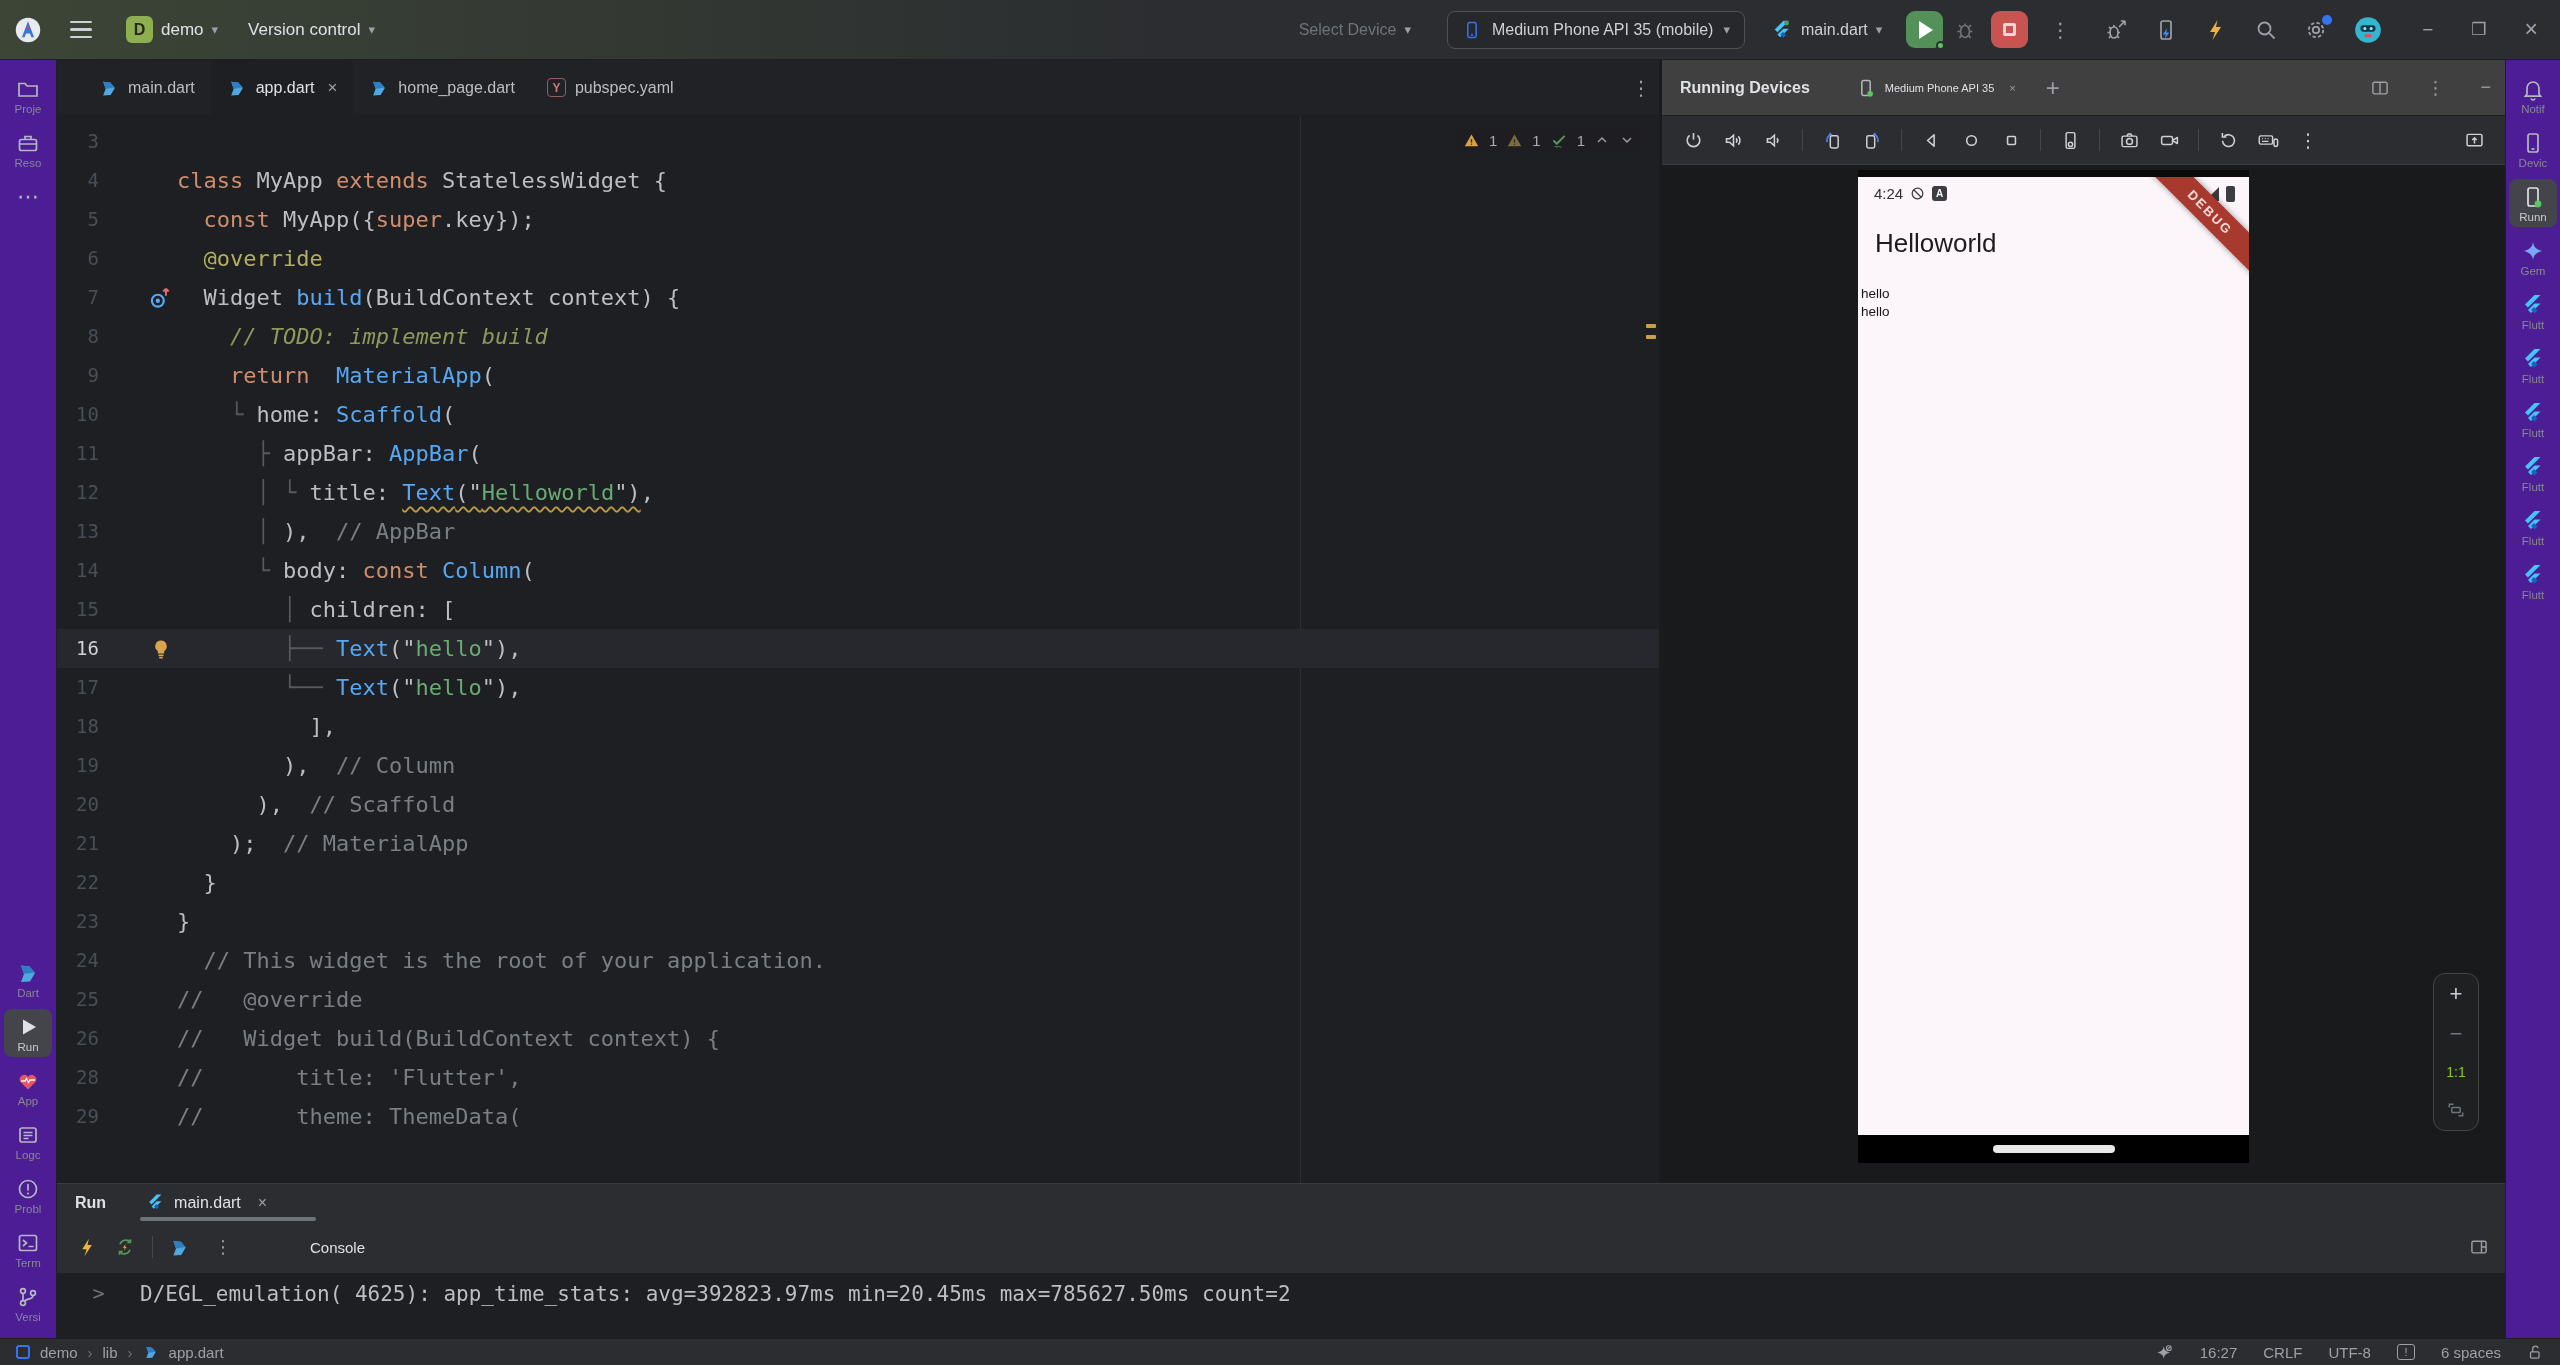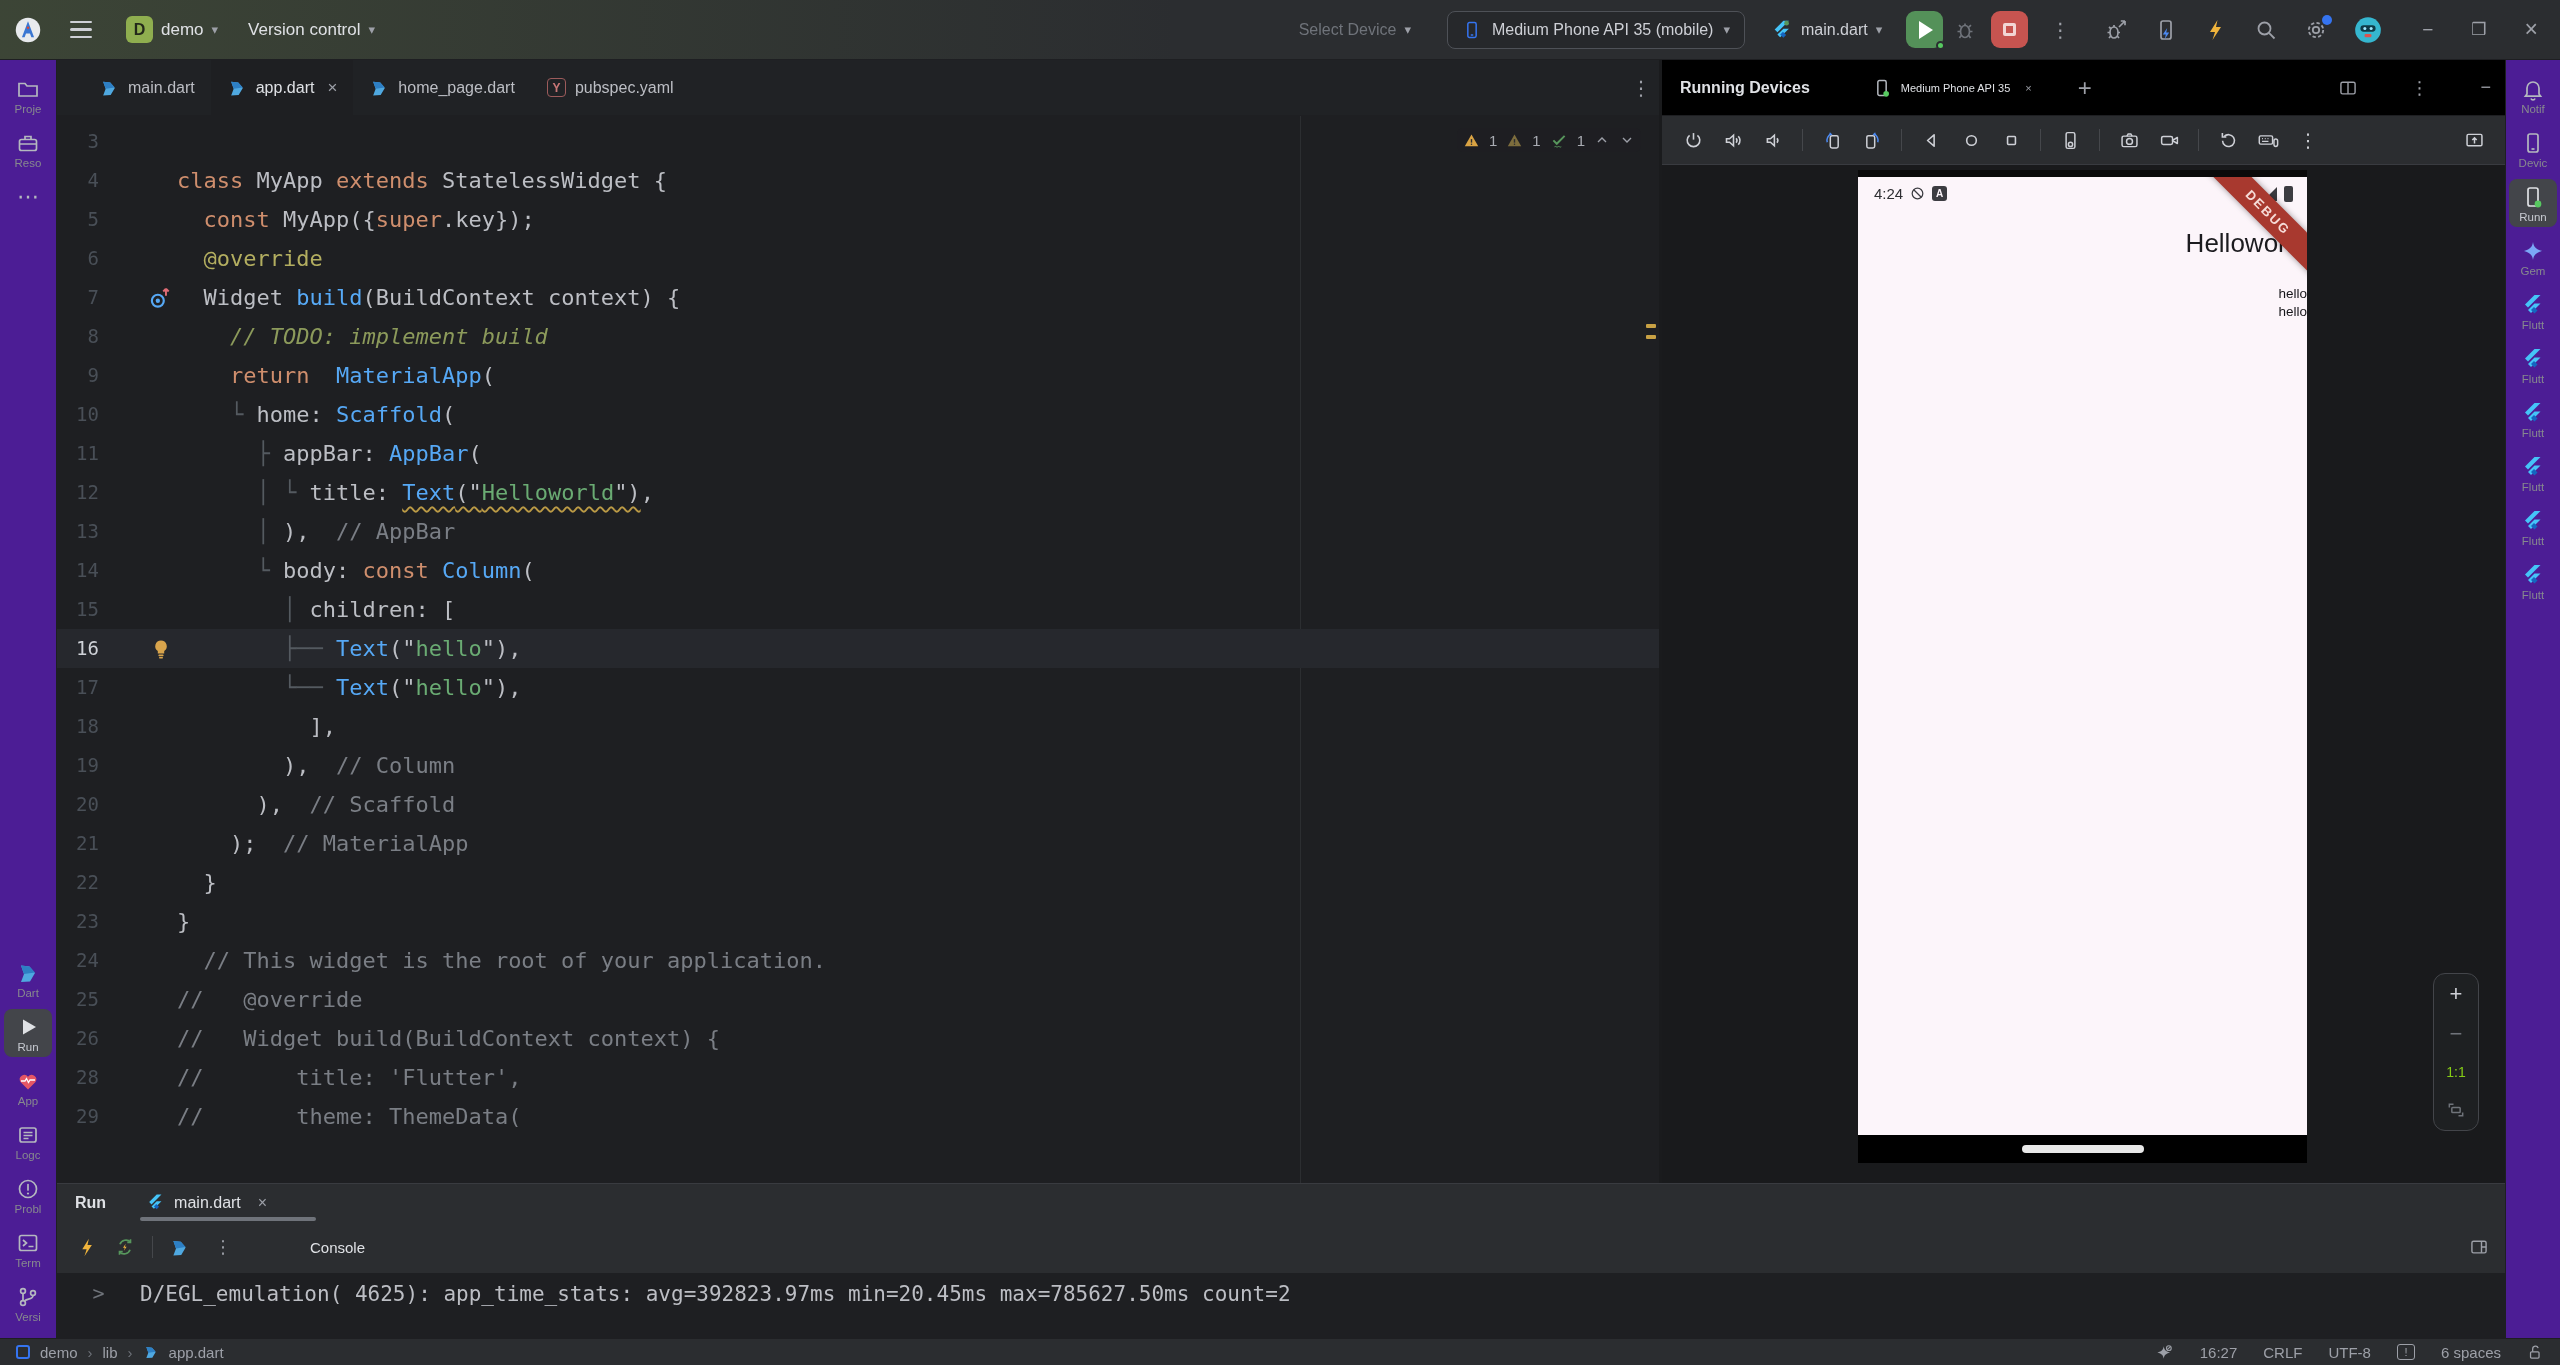--- a/index.html
+++ b/index.html
@@ -92,8 +92,8 @@
 
   
   .device-panel { flex:1; display:flex; flex-direction:column; background:#191a1c; min-width:0; }
-  .dp-head { height:56px; flex:0 0 56px; background:#000000; border-bottom:1px solid #1e1f22; display:flex;
-    align-items:center; padding:0 14px 0 18px; gap:24px; }
+  .dp-head { height:56px; flex:0 0 56px; background:#404040; border-bottom:1px solid #1e1f22; display:flex;
+    align-items:center; padding:0 14px 0 18px; gap:8px; }
   .dp-title { font-size:16px; font-weight:bold; color:#dfe1e5; margin-right:30px; }
   .dp-tab { display:flex; align-items:center; gap:9px; font-size:11px; color:#dfe1e5; padding:0 8px; }
   .dp-tab .x { color:#9da0a8; margin-left:6px; }

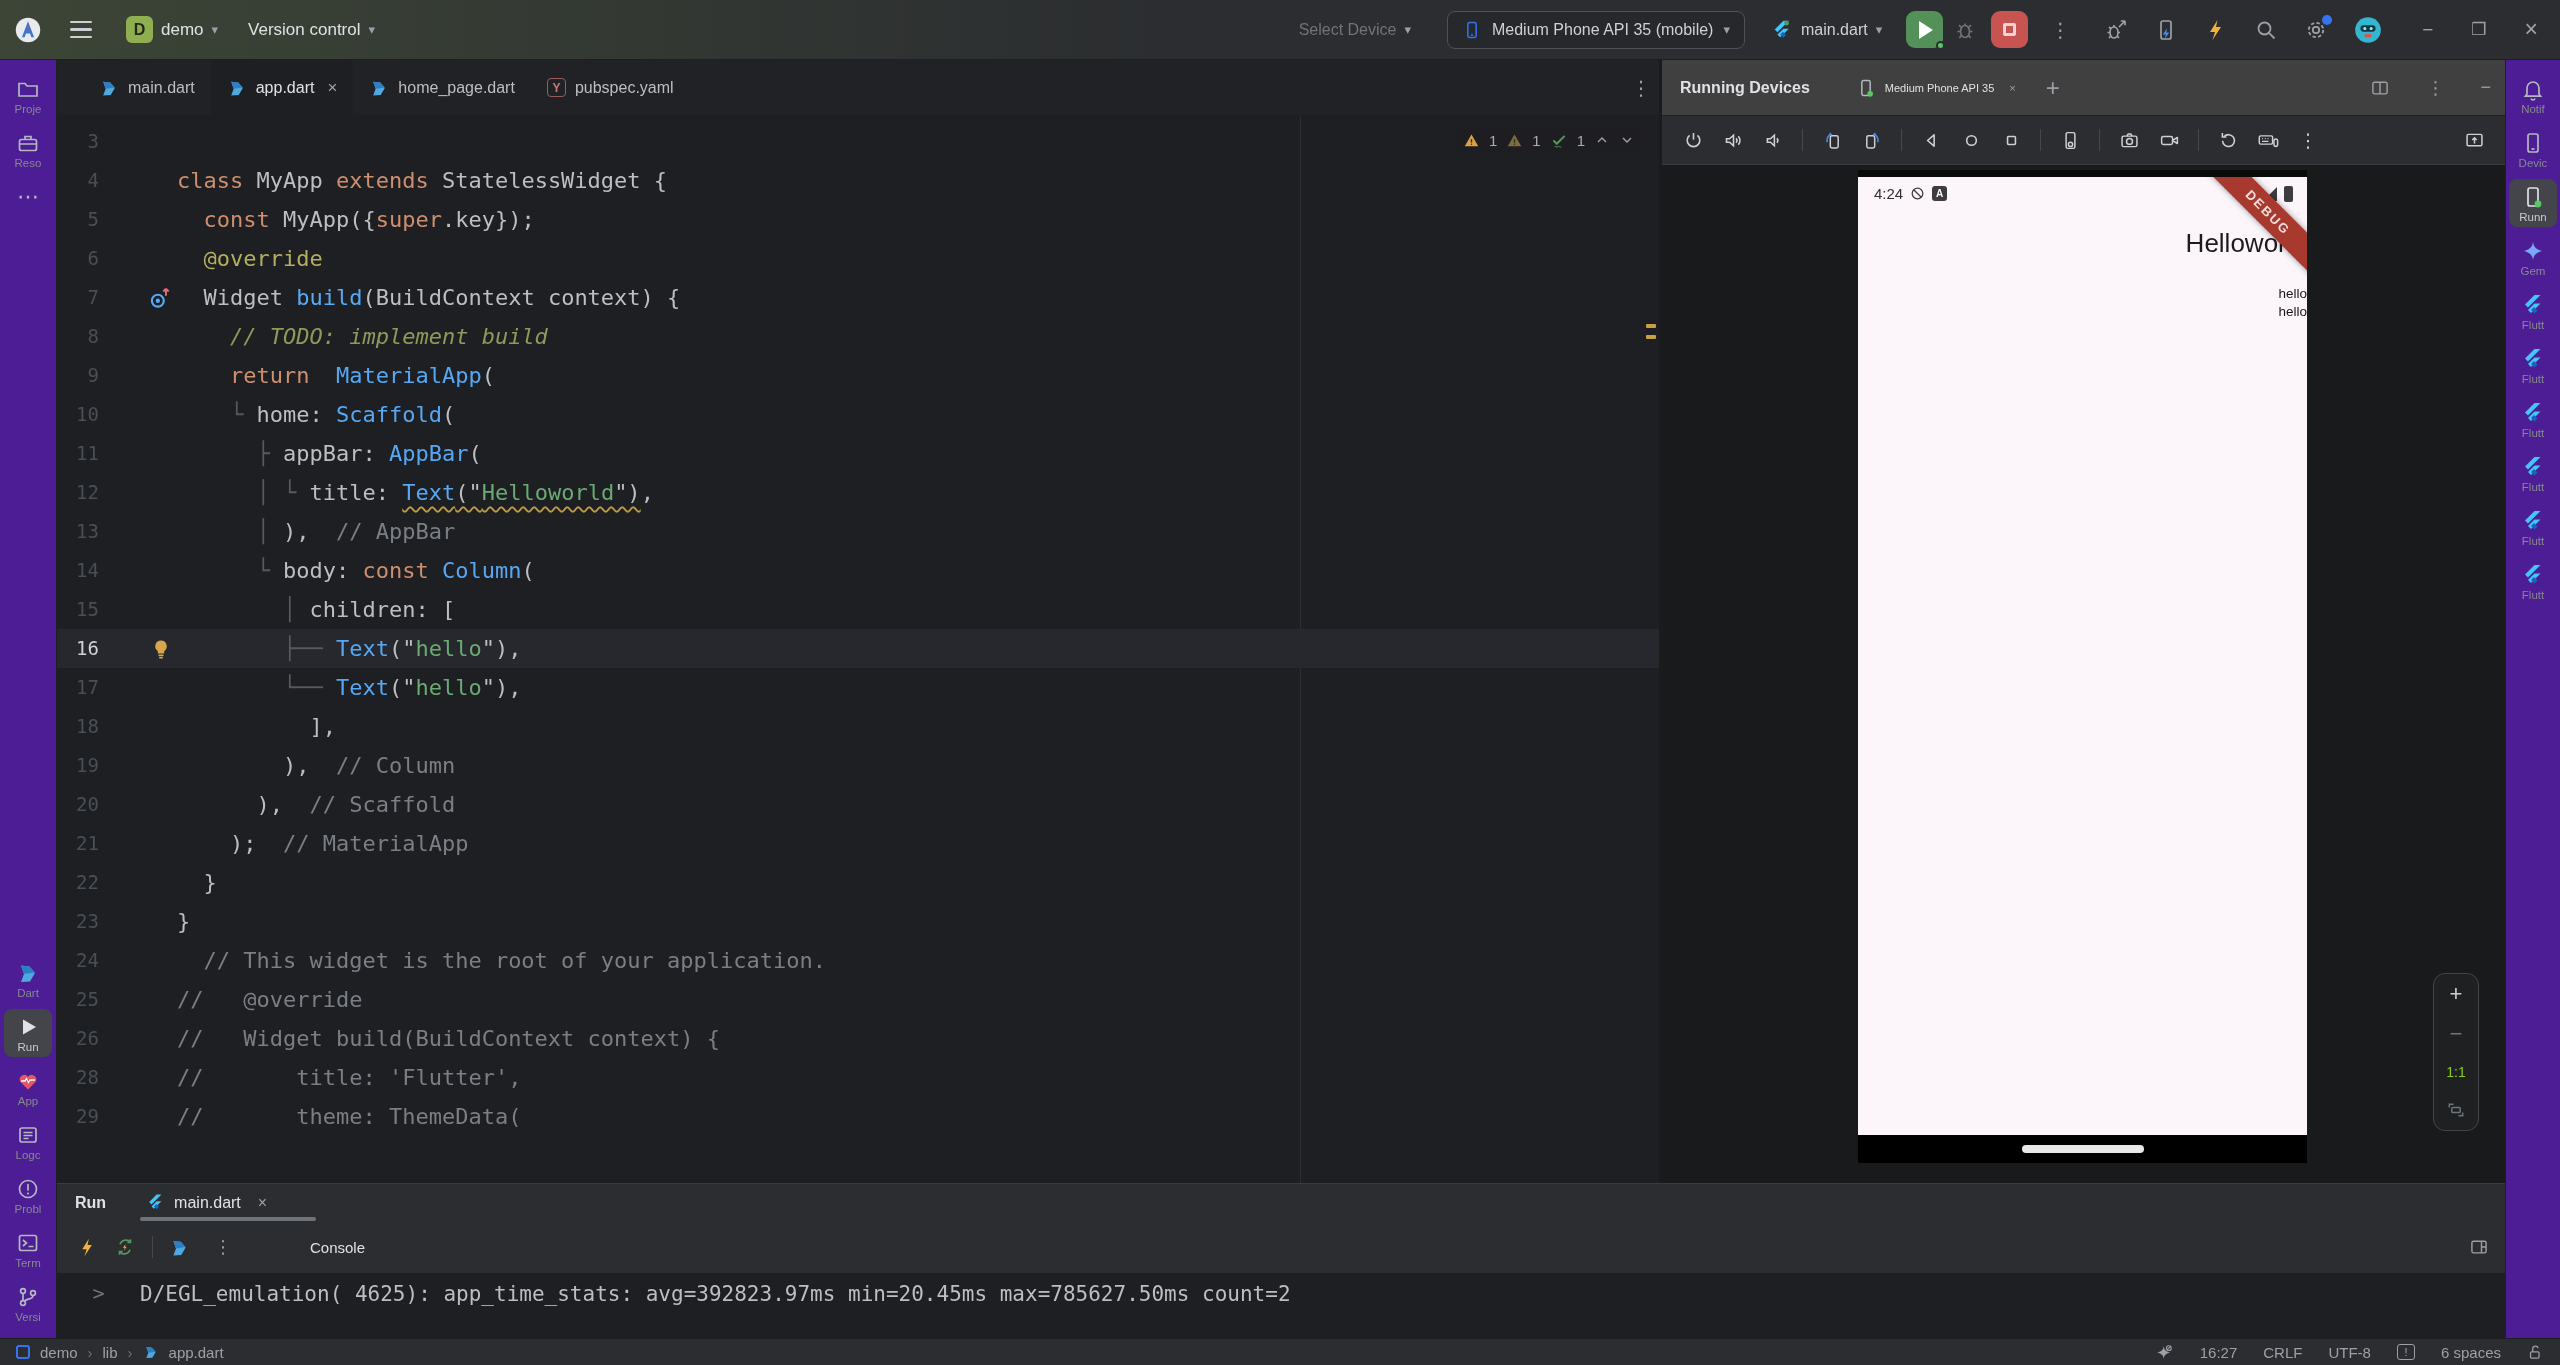--- a/index.html
+++ b/index.html
@@ -108,7 +108,7 @@
   .dp-toolbar .sp { flex:1; }
   .dp-content { flex:1; position:relative; background:#191a1c; }
 
-  .phone { position:absolute; left:196px; top:5px; width:449px;text-align:right; }
+  .phone { position:absolute; left:196px; top:5px; width:391px; }
   .phone .bezel-top { height:7px; background:#0a0a0a; }
   .screen { height:958px; background:#fcf5fa; position:relative; overflow:hidden; color:#1c1b1f; }
   .pstatus { display:flex; align-items:center; gap:7px; padding:8px 14px 0 16px; font-size:15px; color:#2f2f33; }

